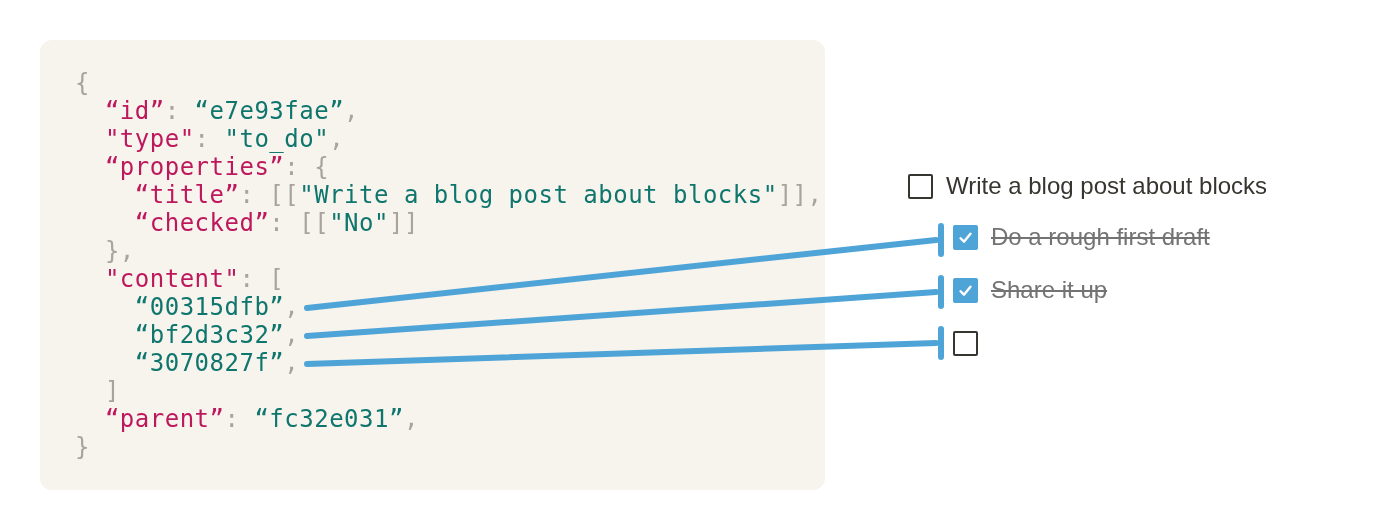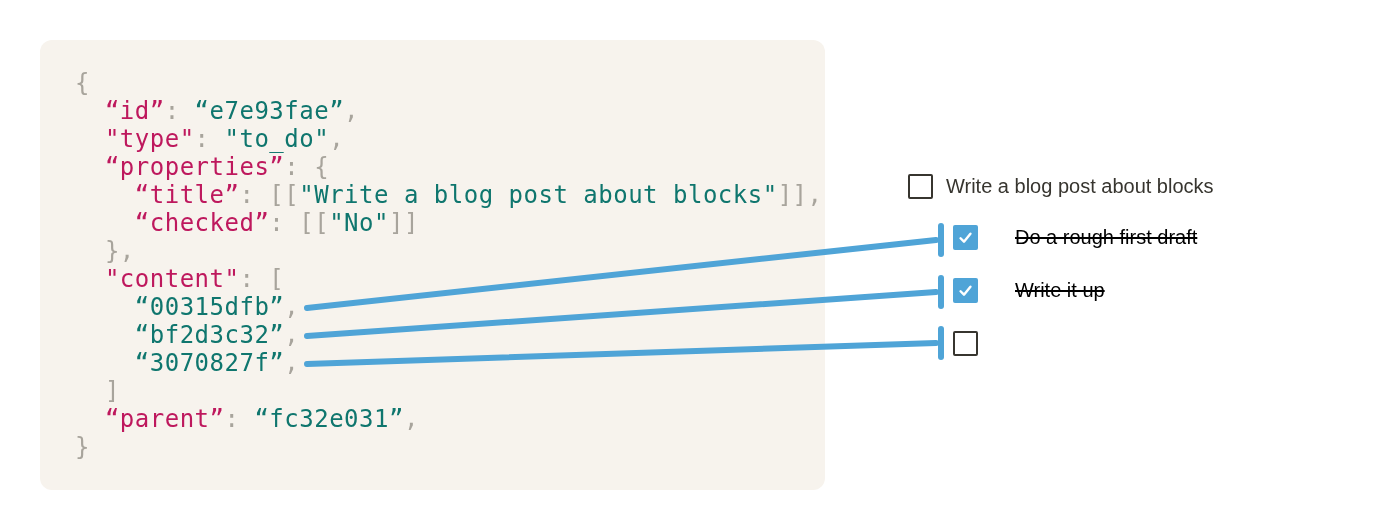--- a/index.html
+++ b/index.html
@@ -30,7 +30,7 @@
   .cbox.unchecked{border:2.5px solid #37352f;background:#ffffff;}
   .cbox.checked{background:#4fa4d7;}
   .todo-label{
-    font-size:20px;color:#37352f;white-space:nowrap;line-height:26px;text-align:right;
+    font-size:24px;color:#37352f;white-space:nowrap;line-height:26px;text-align:right;
   }
   .todo-label.done{
     color:#000000;text-decoration:line-through;text-decoration-thickness:2px;margin-left:24px;

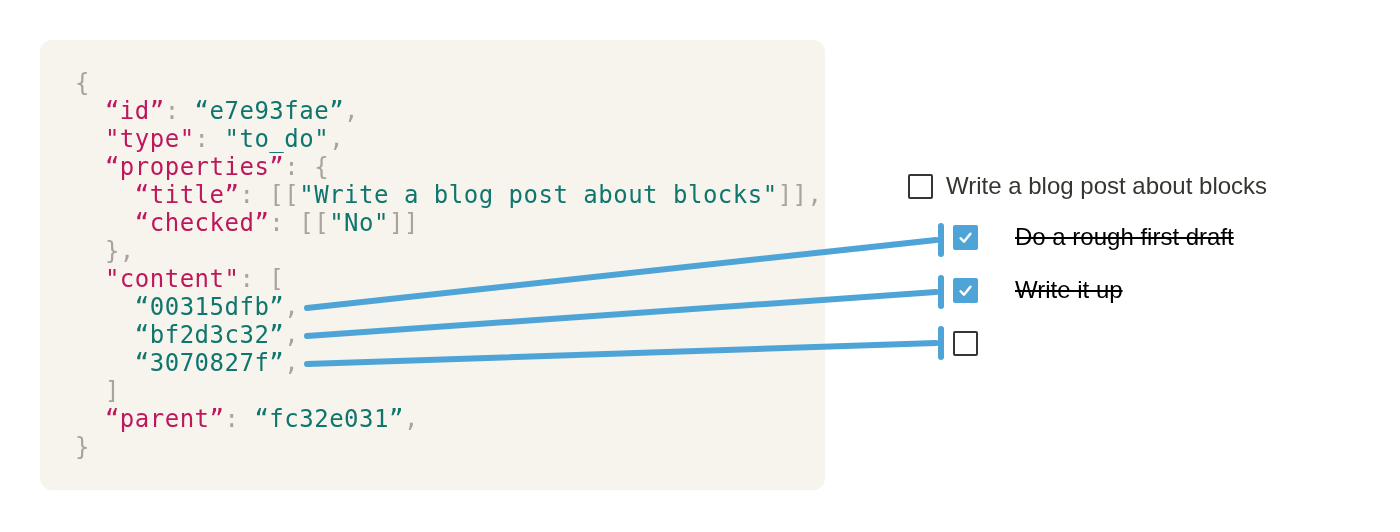--- a/index.html
+++ b/index.html
@@ -33,7 +33,7 @@
     font-size:24px;color:#37352f;white-space:nowrap;line-height:26px;text-align:right;
   }
   .todo-label.done{
-    color:#000000;text-decoration:line-through;text-decoration-thickness:2px;margin-left:24px;
+    color:#737373;text-decoration:line-through;text-decoration-thickness:2px;
   }
   #overlay{
     position:absolute;left:0;top:0;width:1400px;height:532px;

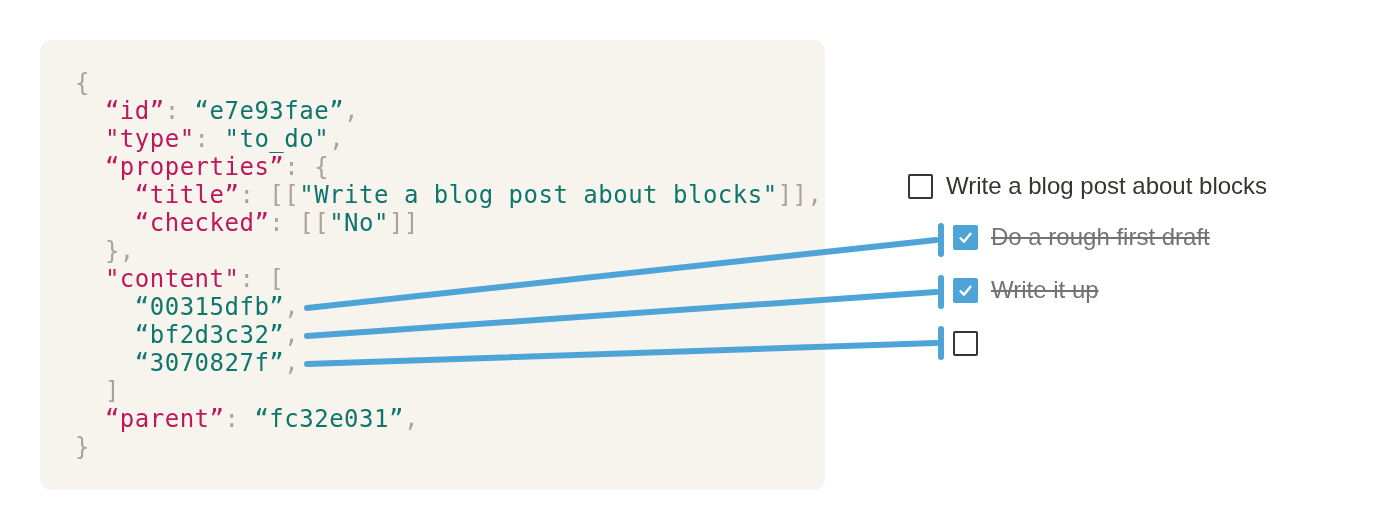--- a/index.html
+++ b/index.html
@@ -66,7 +66,7 @@
           <path d="M6 13.5 L10.5 18 L19 7.5" fill="none" stroke="#ffffff" stroke-width="3.2" stroke-linecap="round" stroke-linejoin="round"></path>
         </svg>
       </div>
-      <span class="todo-label done">Write it up</span>
+      <span class="todo-label done">Share it up</span>
     </div>
     <div class="todo-row" style="left: 953px; top: 330px;">
       <div class="cbox unchecked"></div>

